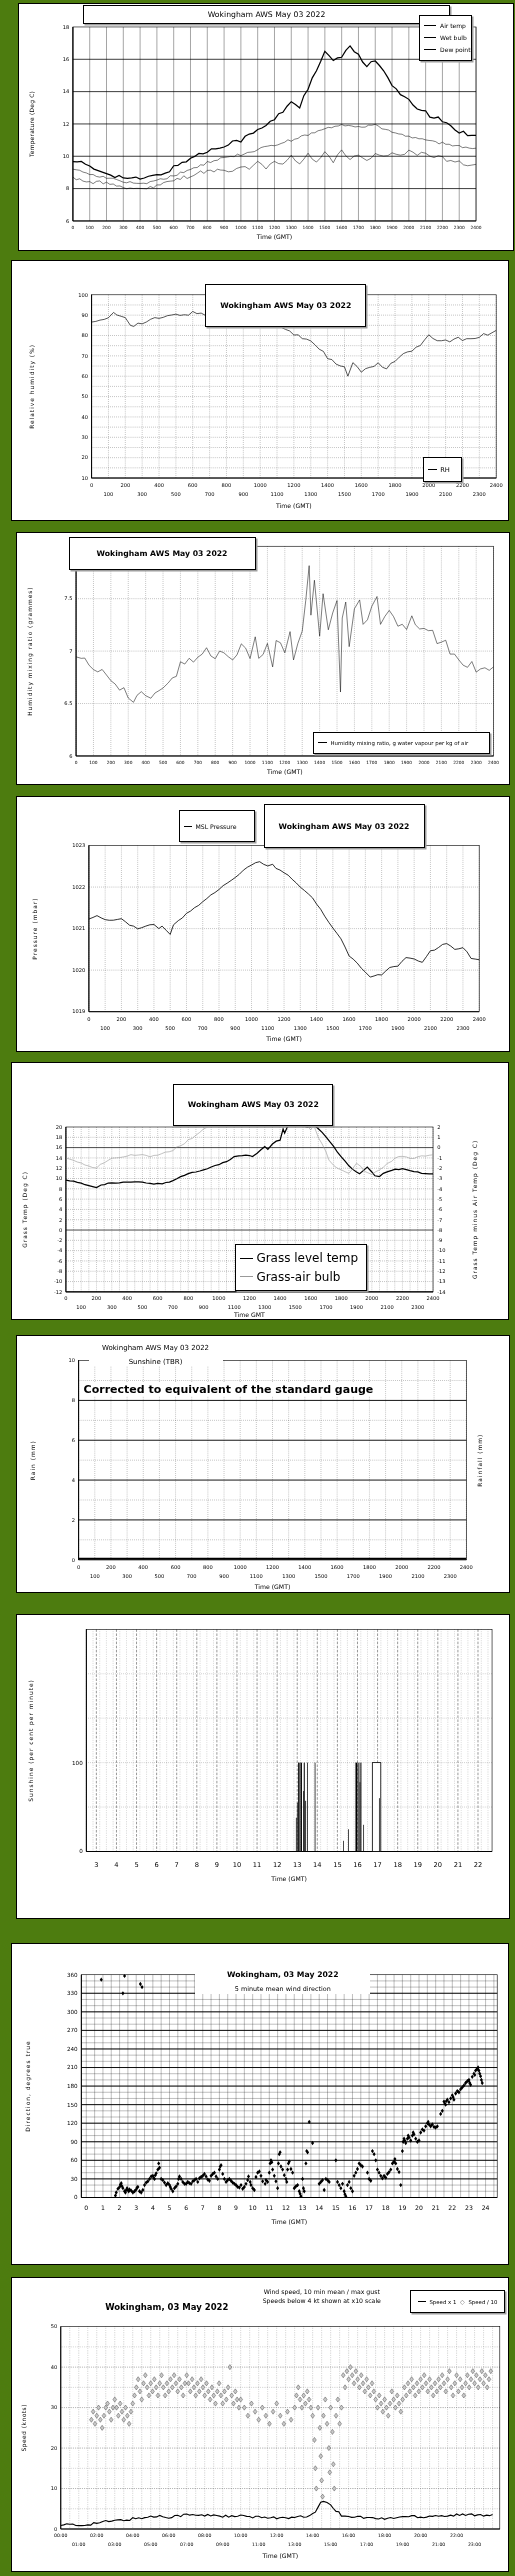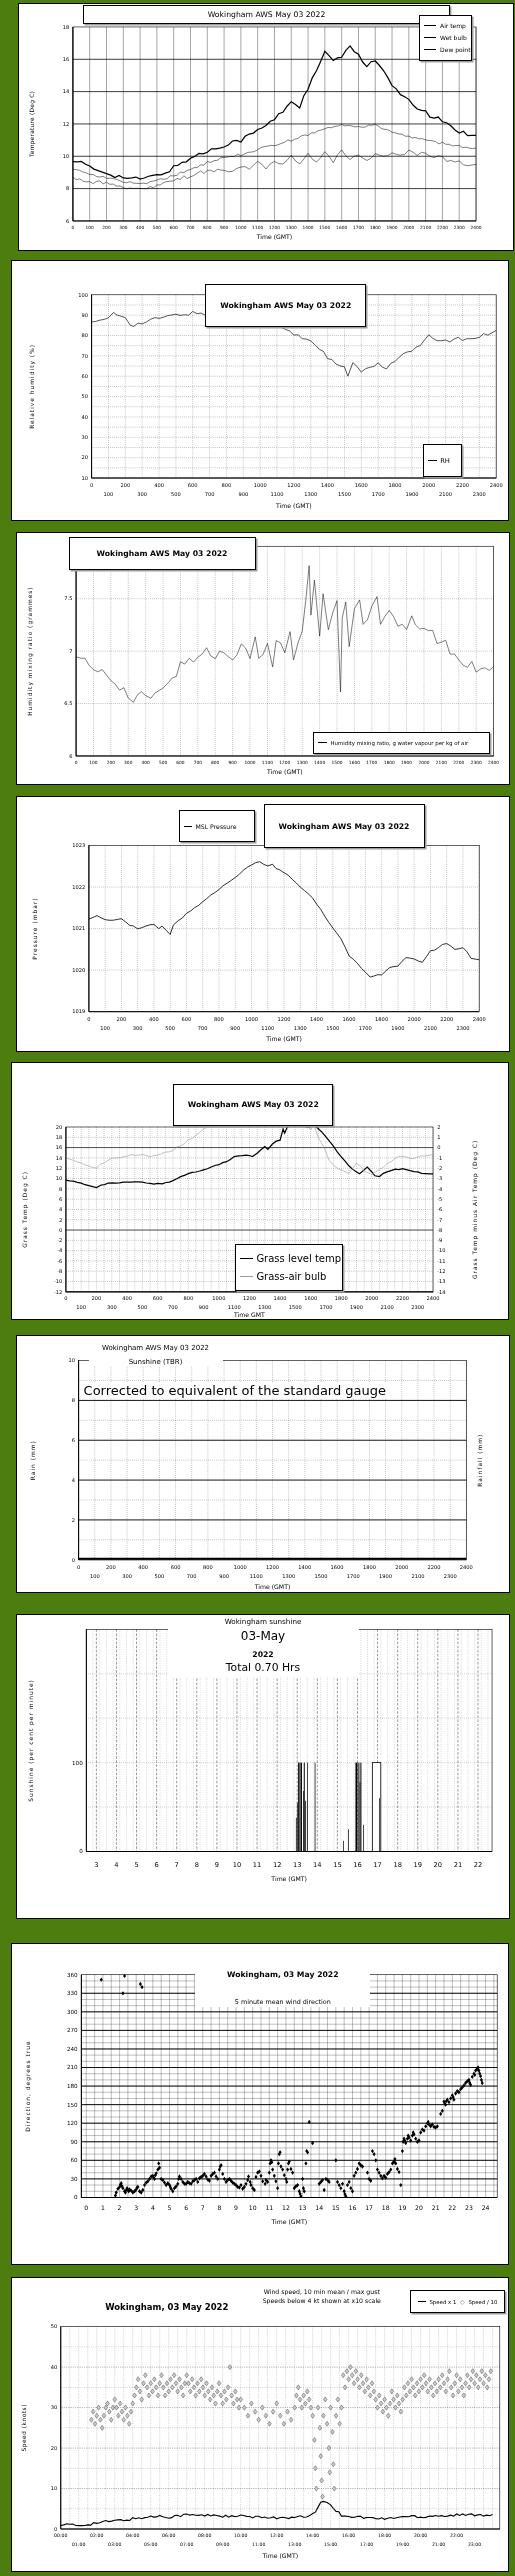--- a/index.html
+++ b/index.html
@@ -214,7 +214,7 @@
     <div class="ov box" style="left:193px;top:23px;width:161px;height:43px;font-size:7.7px;font-weight:bold">
       <span>Wokingham AWS May 03 2022</span>
     </div>
-    <div class="ov legend" style="left:411px;top:183px;width:39px;height:33px;font-size:6.7px">
+    <div class="ov legend" style="left:411px;top:196px;width:39px;height:25px;font-size:6.7px">
       <div class="li">
           <span class="sw thick" style="width:8.2px"></span>
           <span>RH</span>

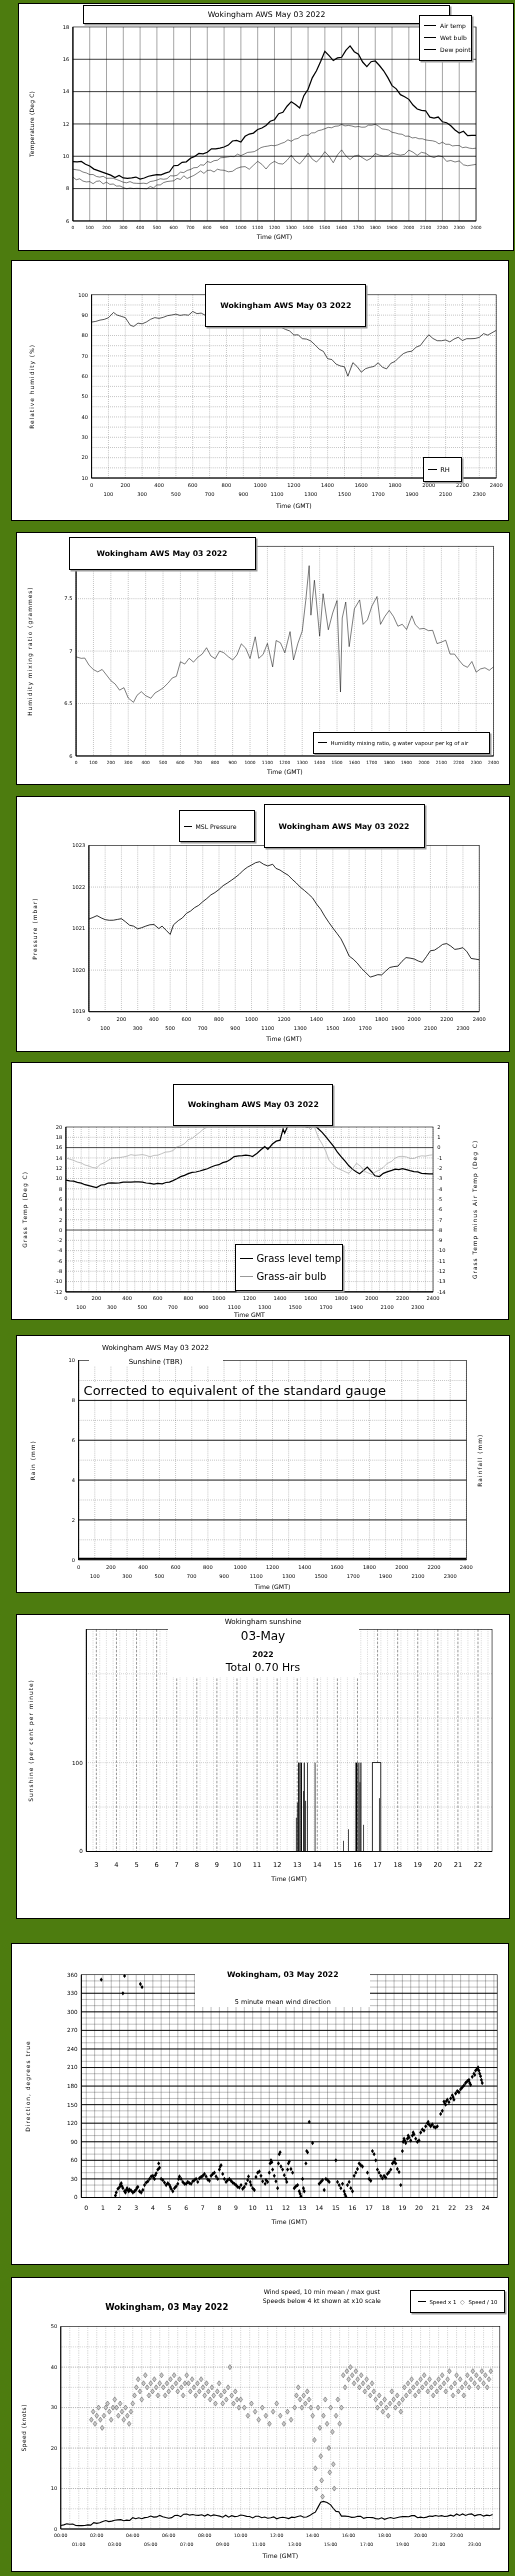--- a/index.html
+++ b/index.html
@@ -530,7 +530,7 @@
     <div class="ov box" style="left:161px;top:20.6px;width:160px;height:42px;font-size:7.7px;font-weight:bold">
       <span>Wokingham AWS May 03 2022</span>
     </div>
-    <div class="ov legend" style="left:223px;top:181px;width:108px;height:47px;font-size:10px">
+    <div class="ov legend" style="left:223px;top:181px;width:132px;height:47px;font-size:12px">
       <div class="li">
           <span class="sw thick"></span>
           <span>Grass level temp</span>

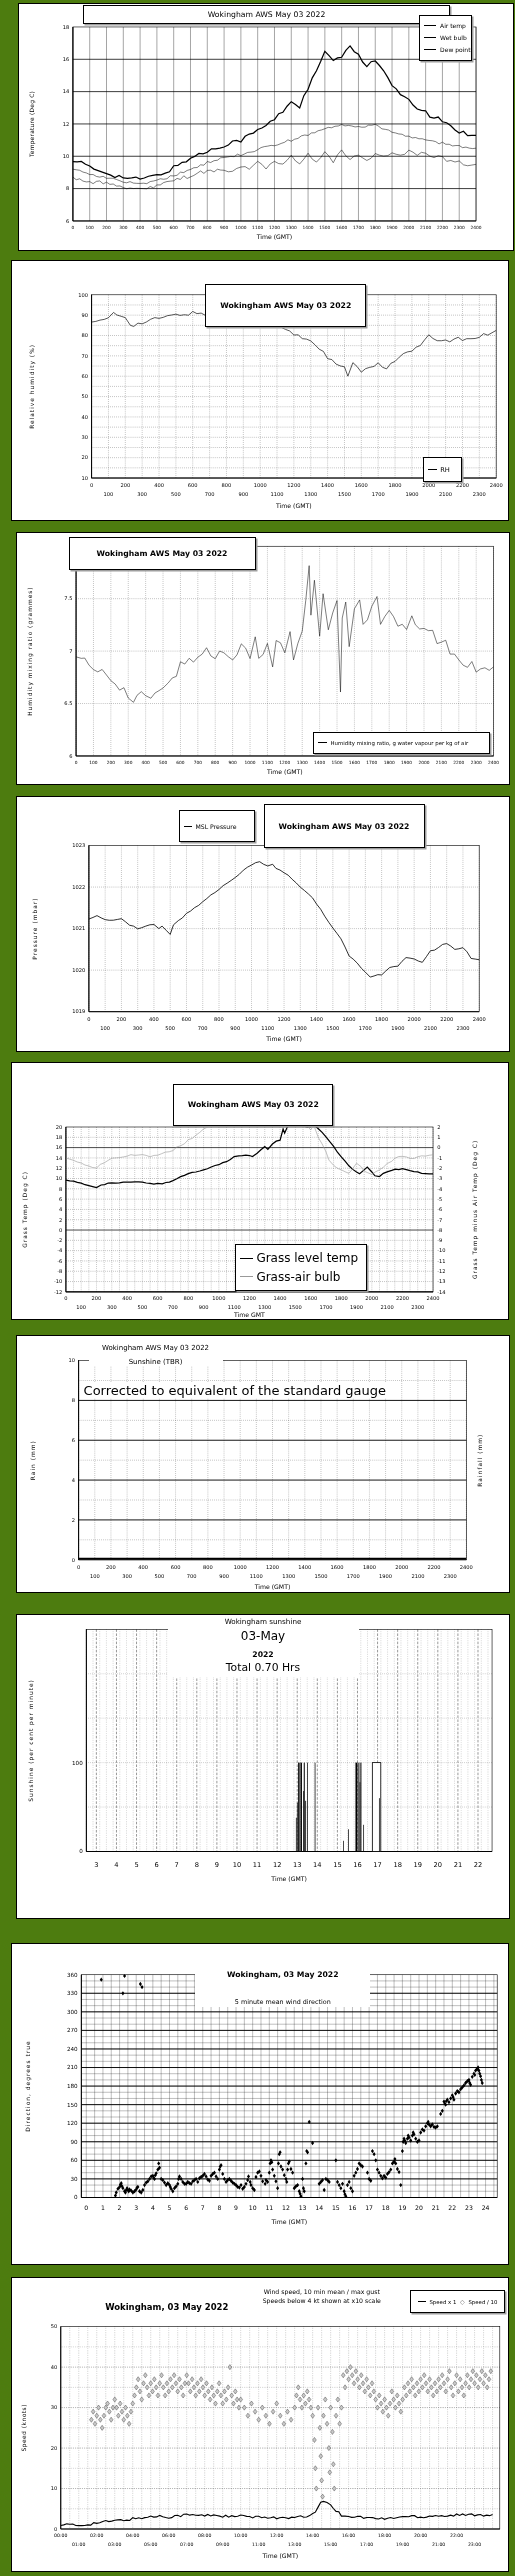--- a/index.html
+++ b/index.html
@@ -624,7 +624,7 @@
       </svg>
     <div class="ov whitebg tc" style="left:72px;top:8.2px;width:134px;font-size:7px">Wokingham AWS May 03 2022</div>
     <div class="ov whitebg tc" style="left:72px;top:21.6px;width:134px;font-size:7px">Sunshine (TBR)</div>
-    <div class="ov whitebg" style="left:63px;top:47px;font-size:13px;font-weight:normal;padding:0 4.1px">Corrected to equivalent of the standard gauge</div>
+    <div class="ov whitebg" style="left:63px;top:47px;font-size:11px;font-weight:bold;padding:0 4.1px">Corrected to equivalent of the standard gauge</div>
   </section>
 
   <section class="panel" id="p7" style="left:15.5px;top:1614px;width:494px;height:305px">

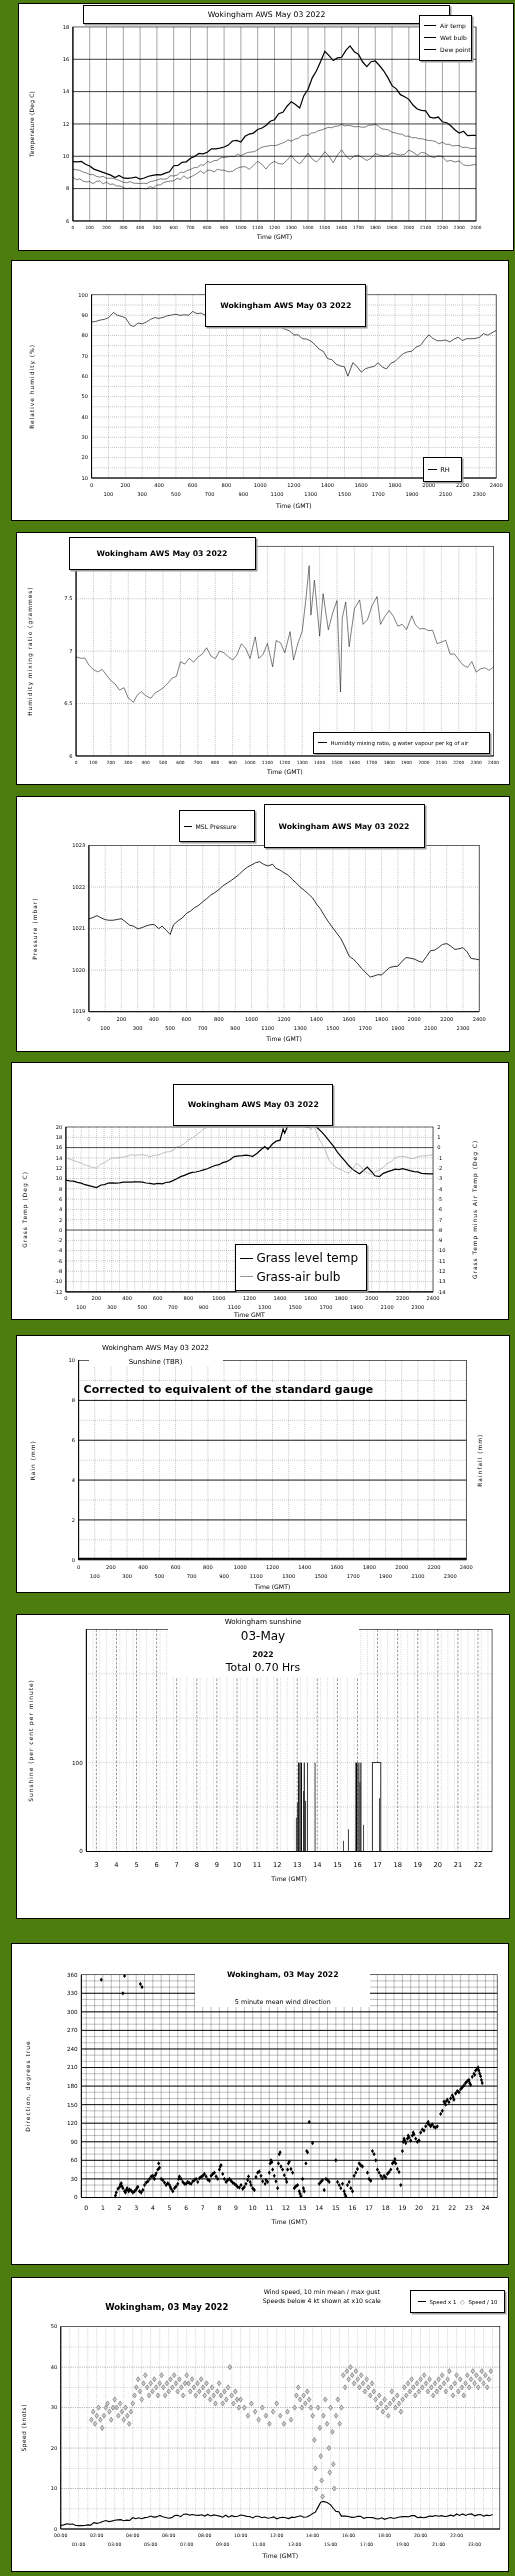--- a/index.html
+++ b/index.html
@@ -766,12 +766,6 @@
         <text x="530" y="520" text-anchor="middle" font-size="12" font-family="DejaVu Sans, sans-serif" fill="#000">Time (GMT)</text>
         <text x="32" y="245" text-anchor="middle" font-size="11.5" font-family="DejaVu Sans, sans-serif" fill="#000" letter-spacing="2" transform="rotate(-90 32 245)">Sunshine (per cent per minute)</text>
       </svg>
-    <div class="ov whitebg tc" style="left:151px;top:2.1px;width:191px;padding-bottom:3.1px">
-      <div style="font-size:7.2px">Wokingham sunshine</div>
-      <div style="font-size:12px;margin-top:2.6px">03-May</div>
-      <div style="font-size:7.7px;font-weight:bold;margin-top:7.2px">2022</div>
-      <div style="font-size:10.8px;margin-top:2.1px">Total 0.70 Hrs</div>
-    </div>
   </section>
 
   <section class="panel" id="p8" style="left:11.3px;top:1943px;width:498px;height:322px">

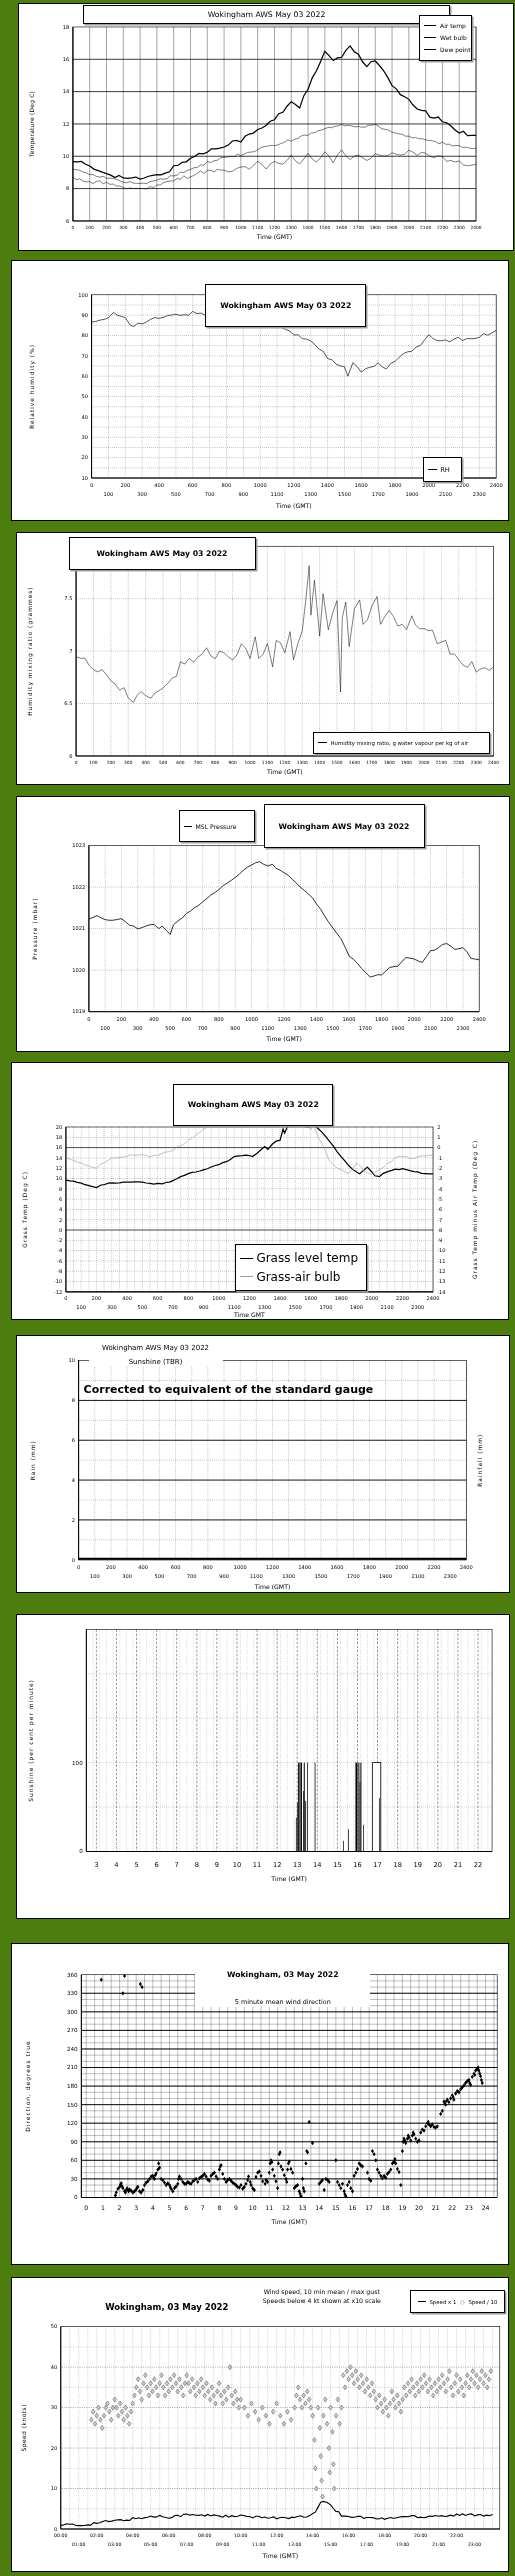--- a/index.html
+++ b/index.html
@@ -918,7 +918,7 @@
       </svg>
     <div class="ov whitebg tc" style="left:183px;top:25px;width:175px;padding:1px 0">
       <div style="font-size:7.7px;font-weight:bold">Wokingham,  03 May 2022</div>
-      <div style="font-size:6.4px;margin-top:19px">5 minute mean wind direction</div>
+      <div style="font-size:6.4px;margin-top:6px">5 minute mean wind direction</div>
     </div>
   </section>
 

